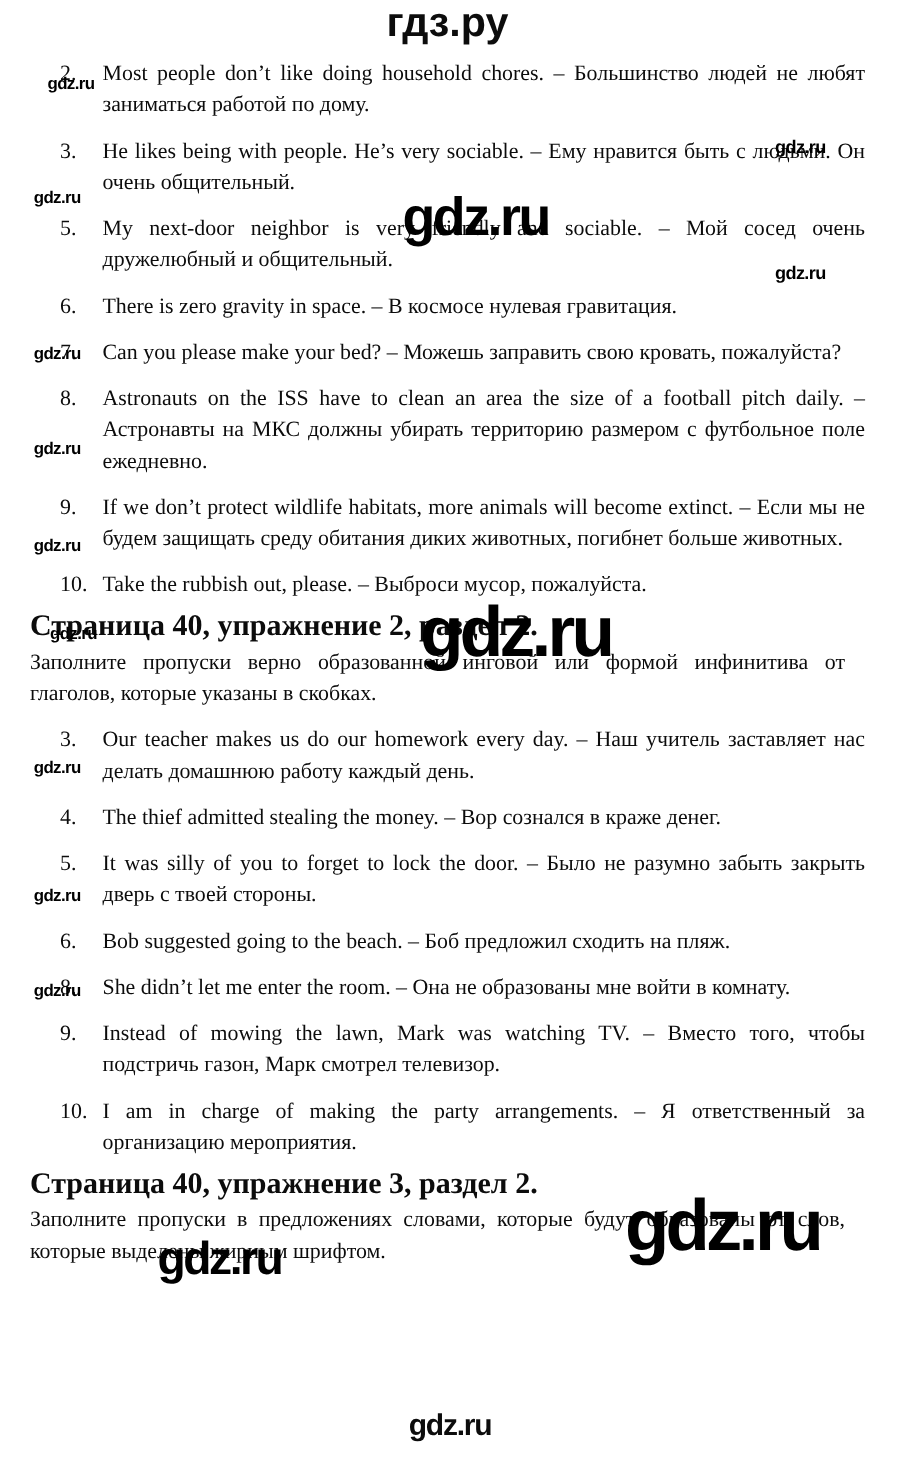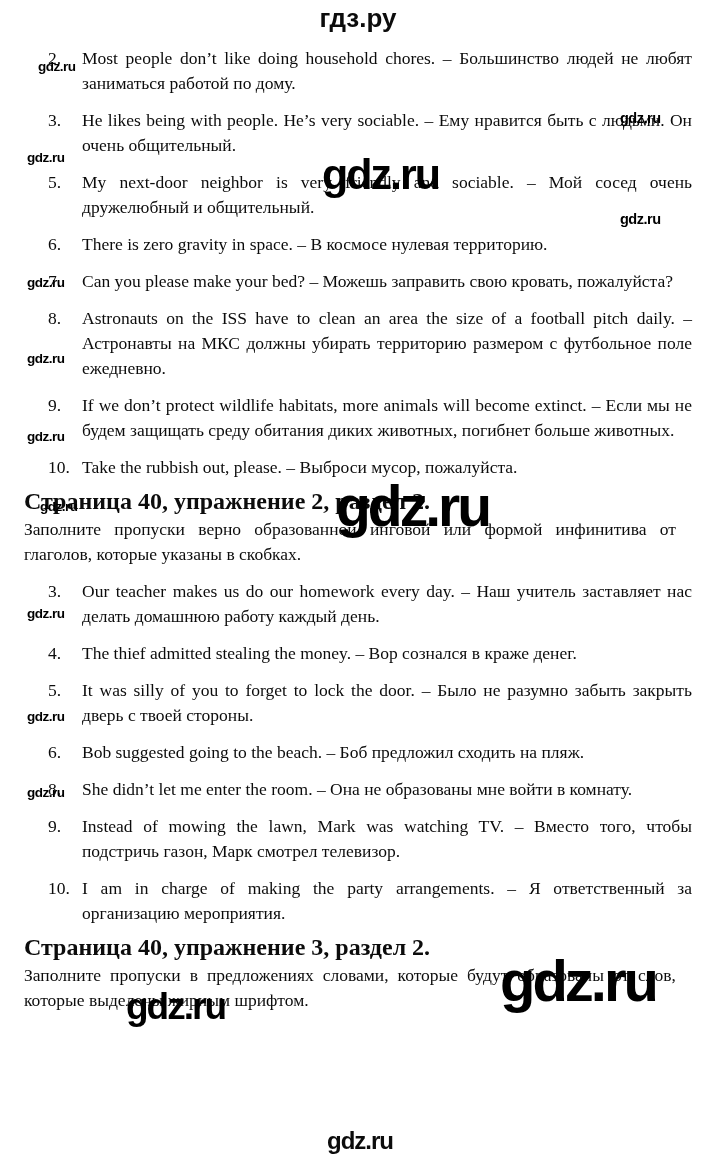--- a/index.html
+++ b/index.html
@@ -20,7 +20,7 @@
     text-align: center;
     font-family: "Liberation Sans", sans-serif;
     font-weight: bold;
-    font-size: 26px;
+    font-size: 33px;
     line-height: 32px;
     margin-top: 2px;
     letter-spacing: 0px;

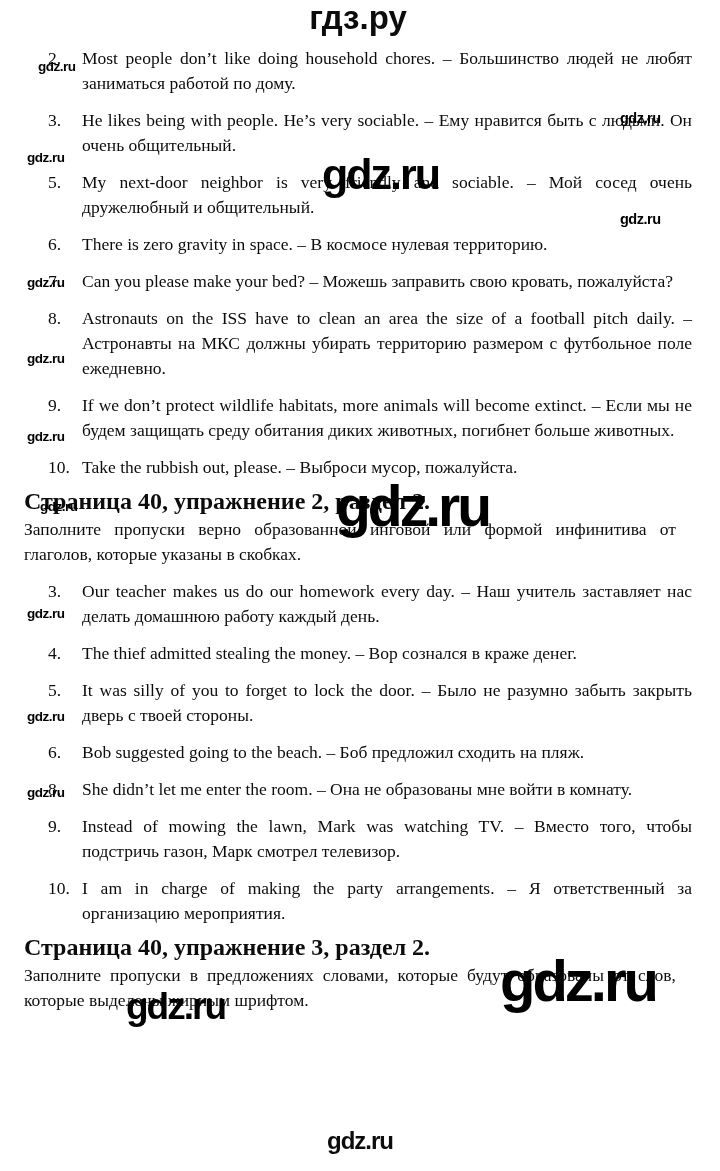--- a/index.html
+++ b/index.html
@@ -99,7 +99,7 @@
 
       <div class="answer"><span class="num">5.</span><span class="txt">My next-door neighbor is very friendly and sociable. – Мой сосед очень дружелюбный и общительный.</span></div>
 
-      <div class="answer"><span class="num">6.</span><span class="txt">There is zero gravity in space. – В космосе нулевая территорию.</span></div>
+      <div class="answer"><span class="num">6.</span><span class="txt">There is zero gravity in space. – В космосе нулевая гравитация.</span></div>
 
       <div class="answer"><span class="num">7.</span><span class="txt">Can you please make your bed? – Можешь заправить свою кровать, пожалуйста?</span></div>
 

